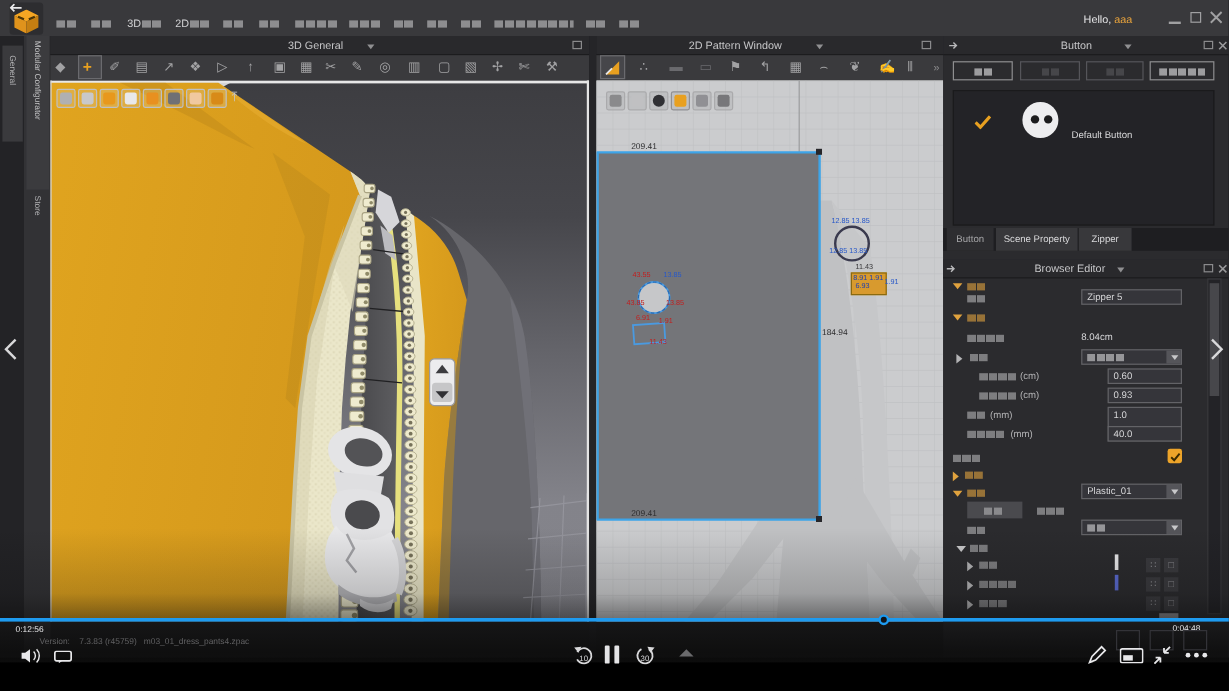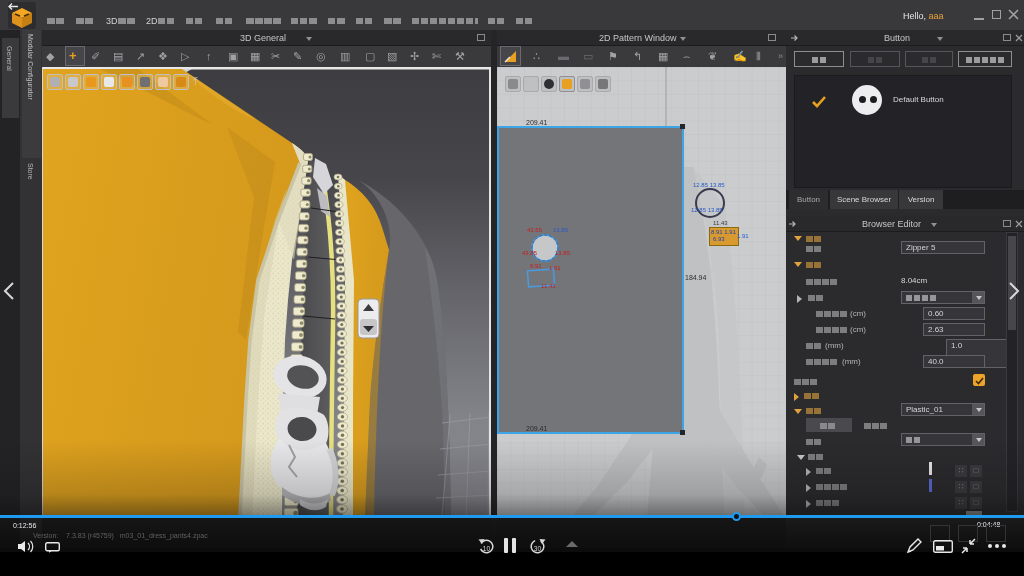--- a/index.html
+++ b/index.html
@@ -349,7 +349,7 @@
   <div class="abs" style="left:491px;top:30px;width:6px;height:518px;background:#252528"></div>
 
   <div class="abs panelbar" style="left:497px;top:30px;width:289px;height:16px"></div>
-  <div class="abs ttl" style="left:599px;top:33px">2D Pattern Window</div>
+  <div class="abs ttl" style="left:574px;top:33px">2D Pattern Window</div>
   <div class="abs" style="left:680px;top:37px;width:0;height:0;border-left:3px solid transparent;border-right:3px solid transparent;border-top:4px solid #909092"></div>
   <div class="abs" style="left:768px;top:34px;width:8px;height:7px;border:1px solid #8a8a8c"></div>
   <div class="abs tb" style="left:497px;top:46px;width:289px;height:21px"></div>

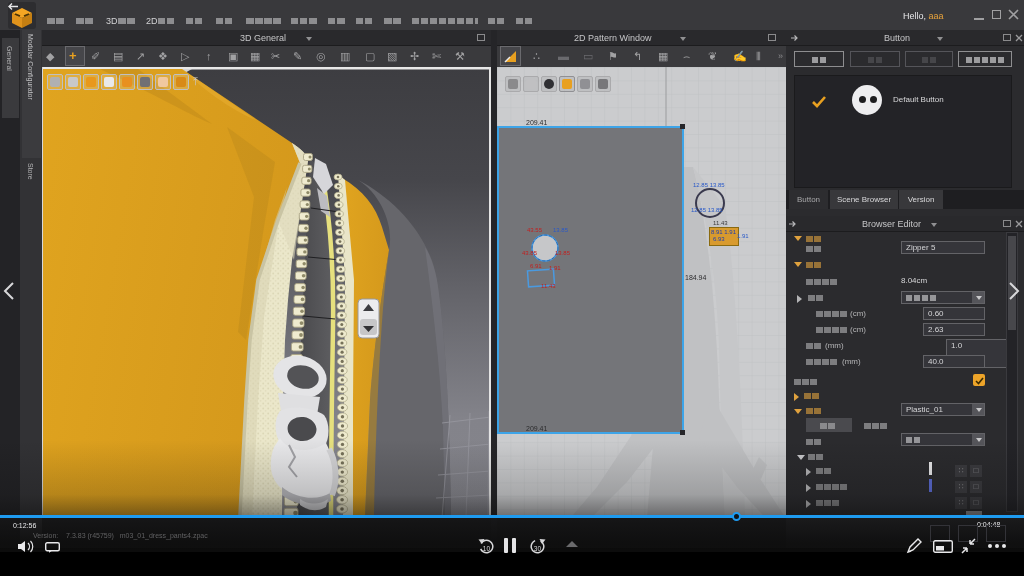--- a/index.html
+++ b/index.html
@@ -465,7 +465,7 @@
   <div class="abs" style="left:852px;top:85px;width:30px;height:30px;border-radius:50%;background:#ededef"></div>
   <div class="abs" style="left:859px;top:96px;width:7px;height:7px;border-radius:50%;background:#1c1c1e"></div>
   <div class="abs" style="left:870px;top:96px;width:7px;height:7px;border-radius:50%;background:#1c1c1e"></div>
-  <div class="abs" style="left:893px;top:95px;font-size:8px;color:#d8d8da">Default Button</div>
+  <div class="abs" style="left:893px;top:108px;font-size:8px;color:#d8d8da">Default Button</div>
 
   <div class="abs" style="left:786px;top:190px;width:238px;height:19px;background:#1e1e21"></div>
   <div class="abs" style="left:789px;top:190px;width:39px;height:19px;background:#2d2d30;color:#a6a6a8;font-size:8px;text-align:center;line-height:19px">Button</div>

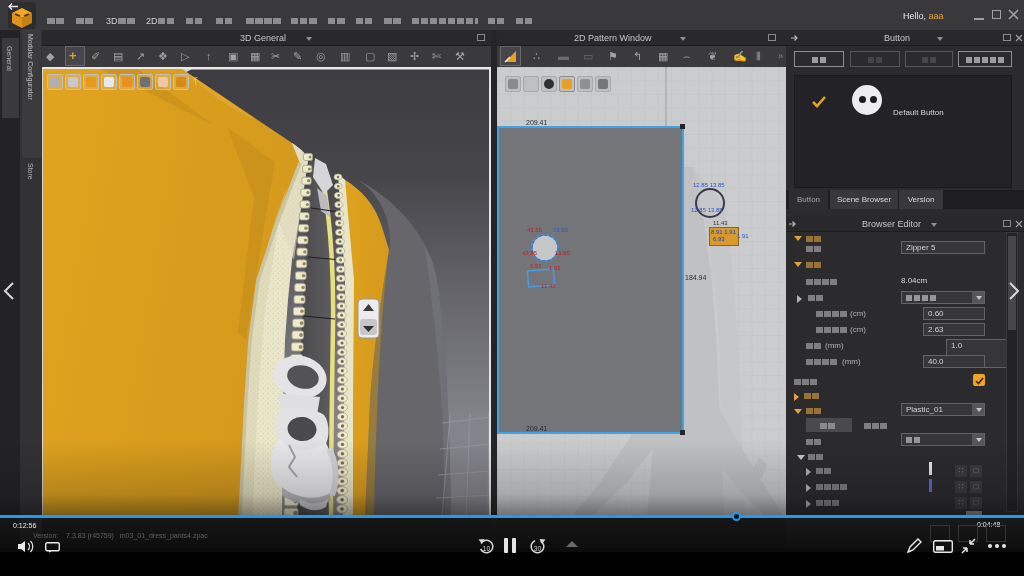--- a/index.html
+++ b/index.html
@@ -469,7 +469,7 @@
 
   <div class="abs" style="left:786px;top:190px;width:238px;height:19px;background:#1e1e21"></div>
   <div class="abs" style="left:789px;top:190px;width:39px;height:19px;background:#2d2d30;color:#a6a6a8;font-size:8px;text-align:center;line-height:19px">Button</div>
-  <div class="abs" style="left:830px;top:190px;width:68px;height:19px;background:#38383b;color:#d8d8da;font-size:8px;text-align:center;line-height:19px">Scene Browser</div>
+  <div class="abs" style="left:830px;top:190px;width:68px;height:19px;background:#38383b;color:#d8d8da;font-size:8px;text-align:center;line-height:19px">Scene Property</div>
   <div class="abs" style="left:899px;top:190px;width:44px;height:19px;background:#38383b;color:#d8d8da;font-size:8px;text-align:center;line-height:19px">Version</div>
 
   <div class="abs panelbar" style="left:786px;top:216px;width:238px;height:16px"></div>

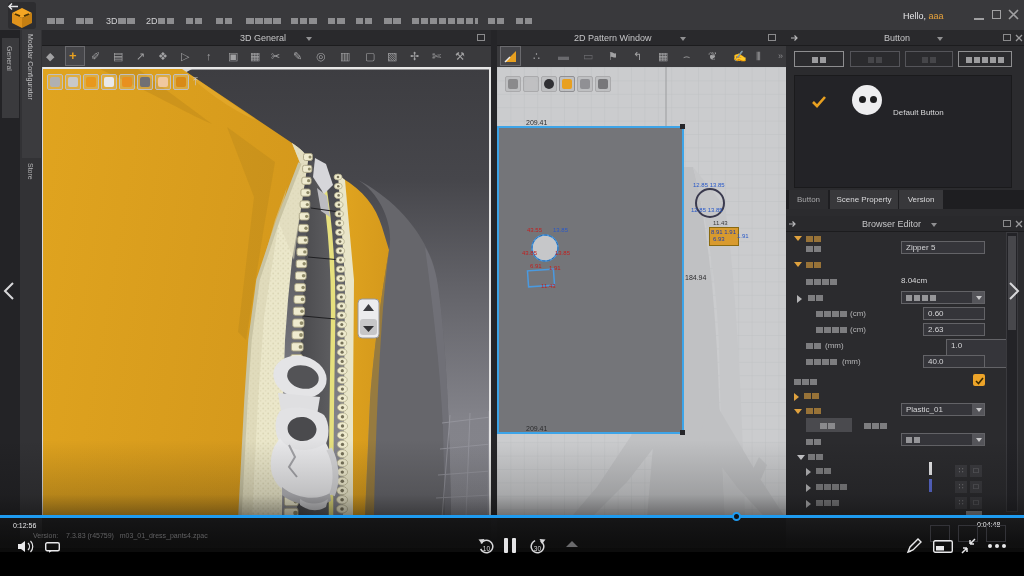--- a/index.html
+++ b/index.html
@@ -470,7 +470,7 @@
   <div class="abs" style="left:786px;top:190px;width:238px;height:19px;background:#1e1e21"></div>
   <div class="abs" style="left:789px;top:190px;width:39px;height:19px;background:#2d2d30;color:#a6a6a8;font-size:8px;text-align:center;line-height:19px">Button</div>
   <div class="abs" style="left:830px;top:190px;width:68px;height:19px;background:#38383b;color:#d8d8da;font-size:8px;text-align:center;line-height:19px">Scene Property</div>
-  <div class="abs" style="left:899px;top:190px;width:44px;height:19px;background:#38383b;color:#d8d8da;font-size:8px;text-align:center;line-height:19px">Version</div>
+  <div class="abs" style="left:899px;top:190px;width:44px;height:19px;background:#38383b;color:#d8d8da;font-size:8px;text-align:center;line-height:19px">Zipper</div>
 
   <div class="abs panelbar" style="left:786px;top:216px;width:238px;height:16px"></div>
   <div class="abs ttl" style="left:862px;top:219px">Browser Editor</div>

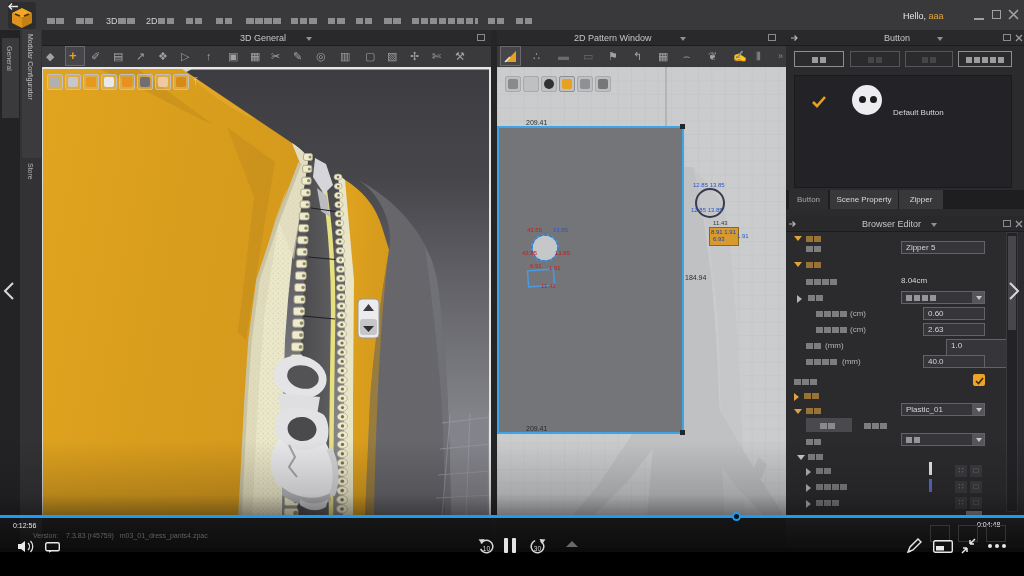--- a/index.html
+++ b/index.html
@@ -498,7 +498,7 @@
       <div class="field" style="left:923px;top:307px;width:62px;height:13px">0.60</div>
       <div class="lab" style="left:816px;top:325px"><span class="c7" style="width:31px;background:repeating-linear-gradient(90deg,currentColor 0 7px,transparent 7px 8px)"></span></div>
       <div class="lab" style="left:850px;top:325px">(cm)</div>
-      <div class="field" style="left:923px;top:323px;width:62px;height:13px">2.63</div>
+      <div class="field" style="left:923px;top:323px;width:62px;height:13px">0.93</div>
       <div class="lab" style="left:806px;top:341px"><span class="c7" style="width:15px;background:repeating-linear-gradient(90deg,currentColor 0 7px,transparent 7px 8px)"></span></div>
       <div class="lab" style="left:825px;top:341px">(mm)</div>
       <div class="field" style="left:946px;top:339px;width:62px;height:29px">1.0</div>

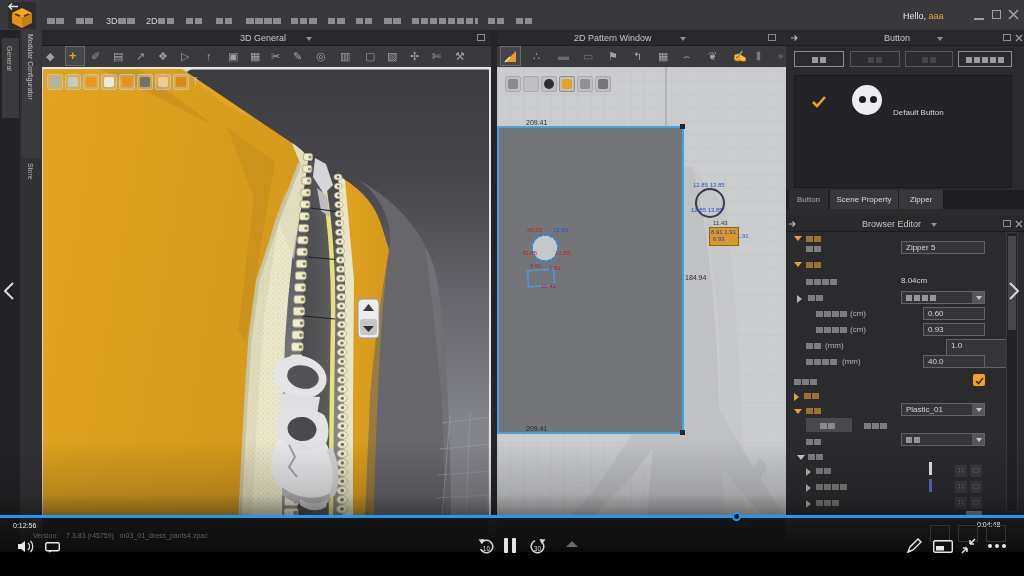--- a/index.html
+++ b/index.html
@@ -501,7 +501,7 @@
       <div class="field" style="left:923px;top:323px;width:62px;height:13px">0.93</div>
       <div class="lab" style="left:806px;top:341px"><span class="c7" style="width:15px;background:repeating-linear-gradient(90deg,currentColor 0 7px,transparent 7px 8px)"></span></div>
       <div class="lab" style="left:825px;top:341px">(mm)</div>
-      <div class="field" style="left:946px;top:339px;width:62px;height:29px">1.0</div>
+      <div class="field" style="left:923px;top:339px;width:62px;height:29px">1.0</div>
       <div class="lab" style="left:806px;top:357px"><span class="c7" style="width:31px;background:repeating-linear-gradient(90deg,currentColor 0 7px,transparent 7px 8px)"></span></div>
       <div class="lab" style="left:842px;top:357px">(mm)</div>
       <div class="field" style="left:923px;top:355px;width:62px;height:13px">40.0</div>

